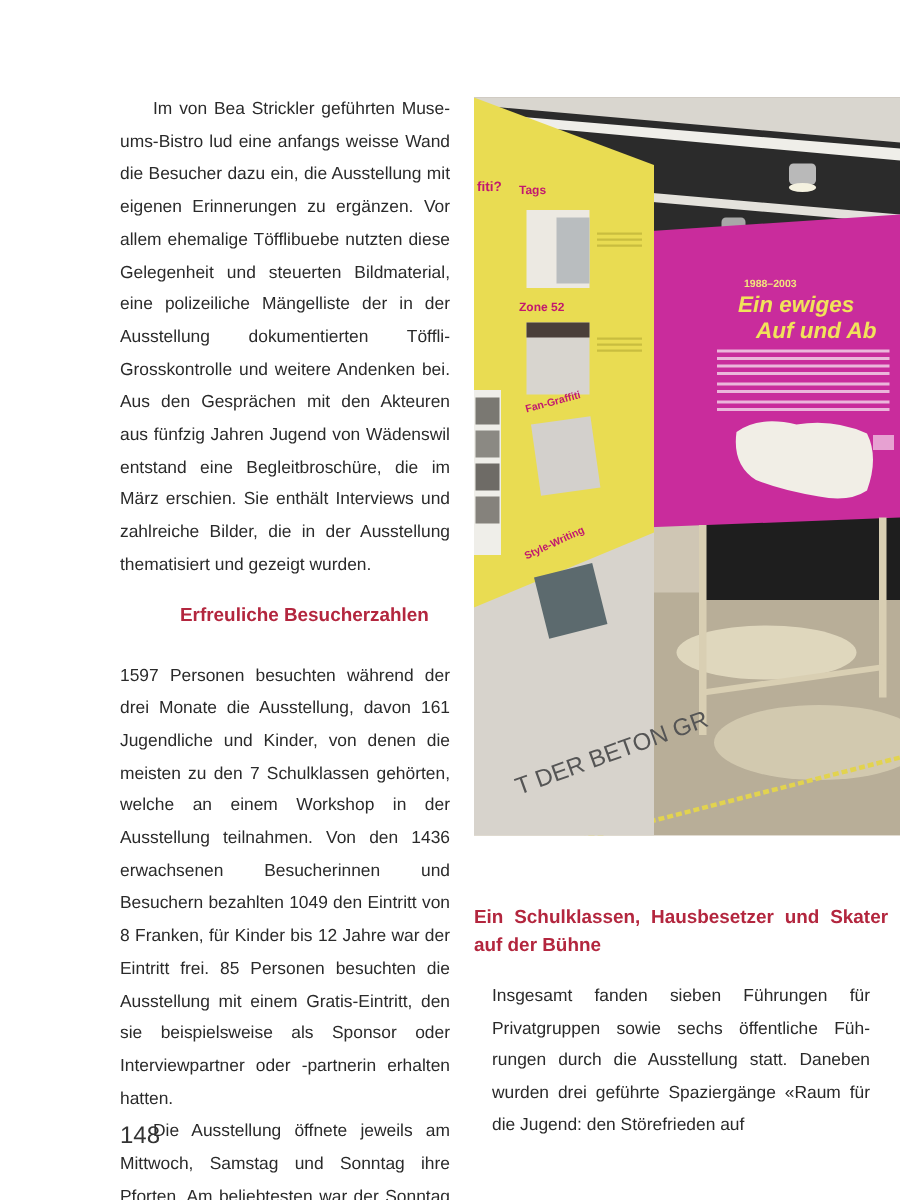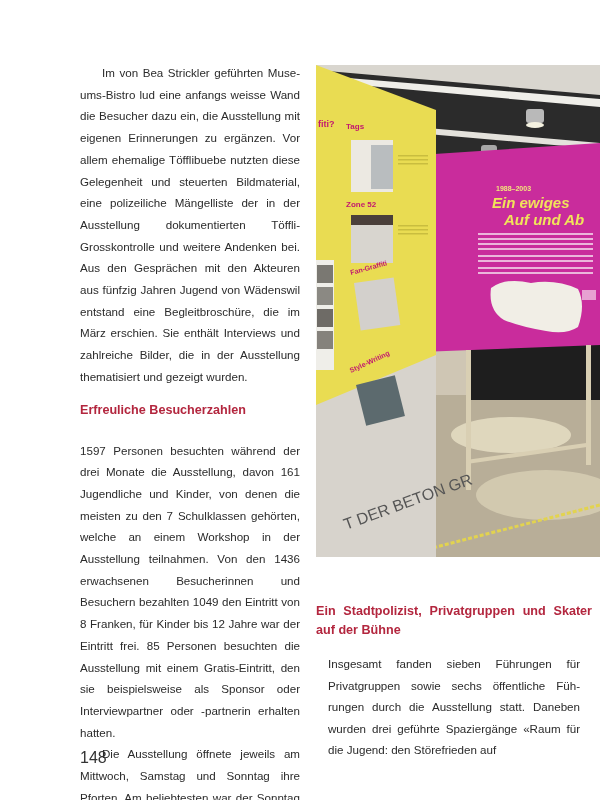--- a/index.html
+++ b/index.html
@@ -17,7 +17,7 @@
       color: #b3263e; font-weight: bold; font-size: 12.6px; line-height: 18px;
       margin: 0;
     }
-    .h-left { margin-top: 13px; margin-bottom: 21px; }
+    .h-left { margin-top: 13px; margin-bottom: 21px; margin-left: 40px; }
     .col-right {
       position: absolute; left: 316px; top: 602px; width: 276px;
       font-size: 11.6px; line-height: 21.5px; text-align: justify;

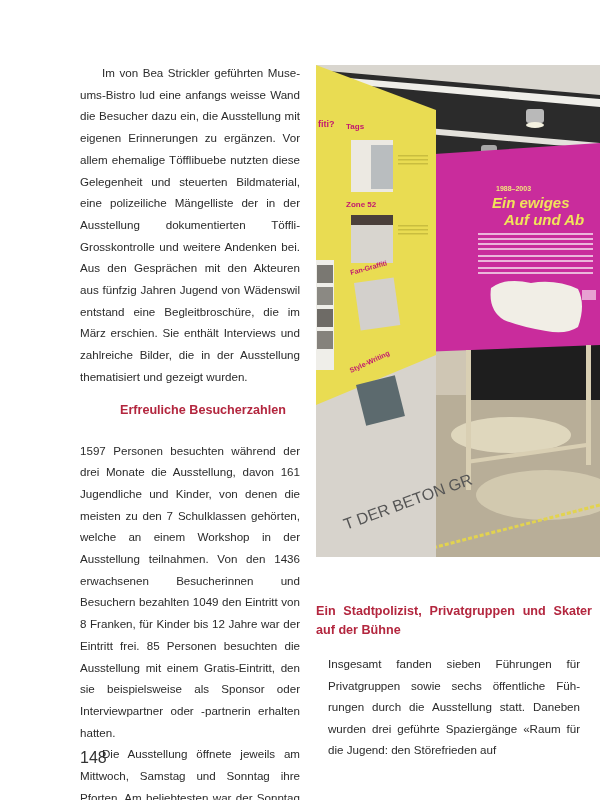--- a/index.html
+++ b/index.html
@@ -125,7 +125,7 @@
 </div>
 
 <div class="col-right">
-  <h2 class="heading">Ein Stadtpolizist, Privatgruppen und Skater auf der Bühne</h2>
+  <h2 class="heading">Ein Schulklassen, Hausbesetzer und Skater auf der Bühne</h2>
   <p>Insgesamt fanden sieben Führungen für Privatgruppen sowie sechs öffentliche Füh­rungen durch die Ausstellung statt. Dane­ben wurden drei geführte Spaziergänge «Raum für die Jugend: den Störefrieden auf</p>
 </div>
 

